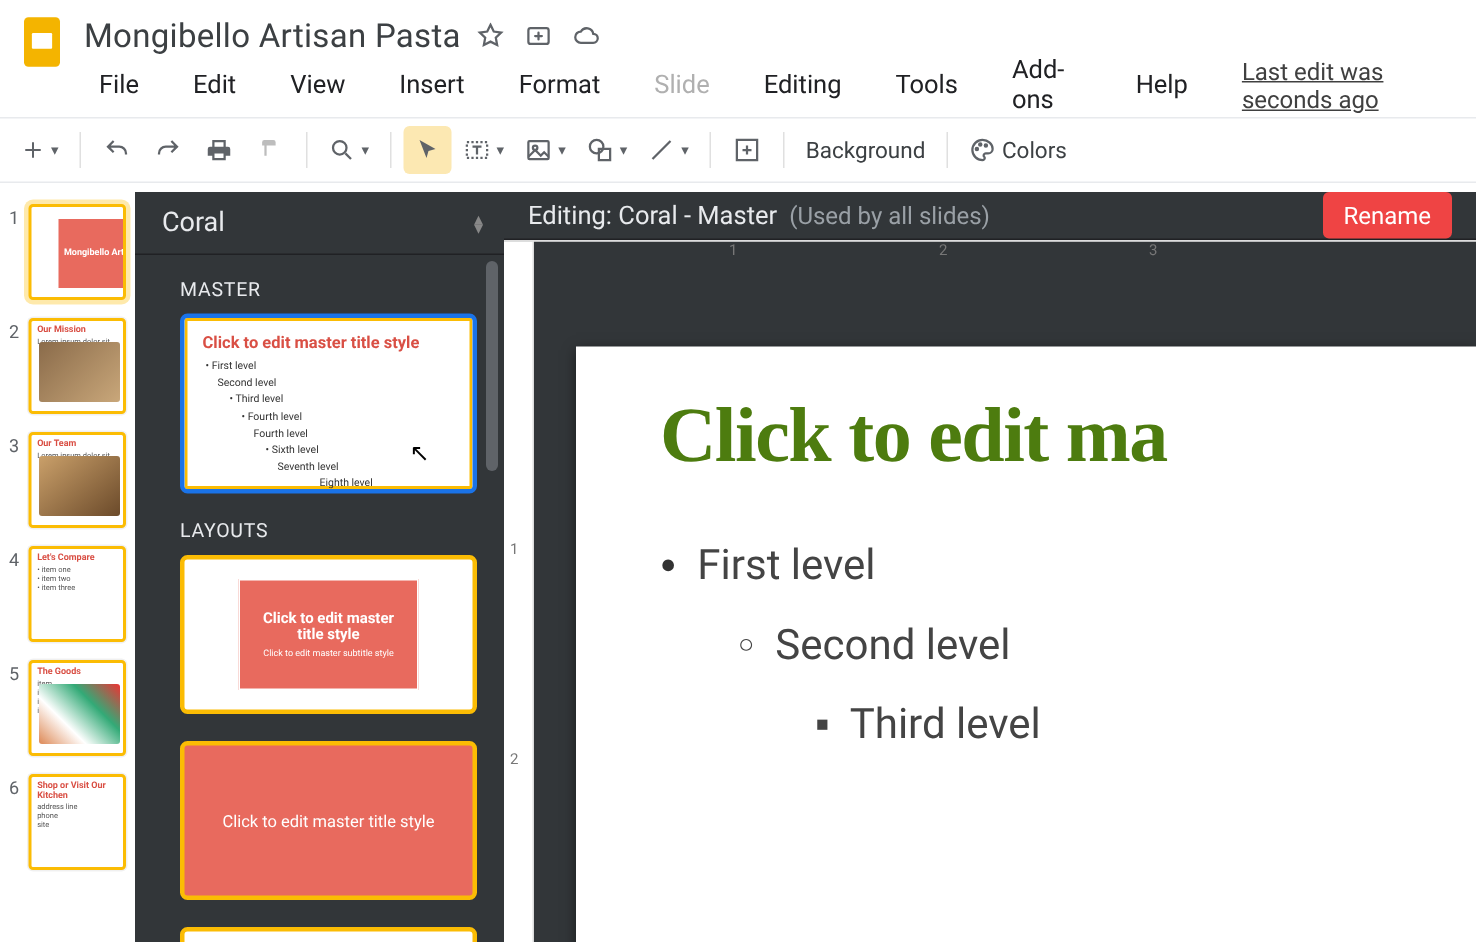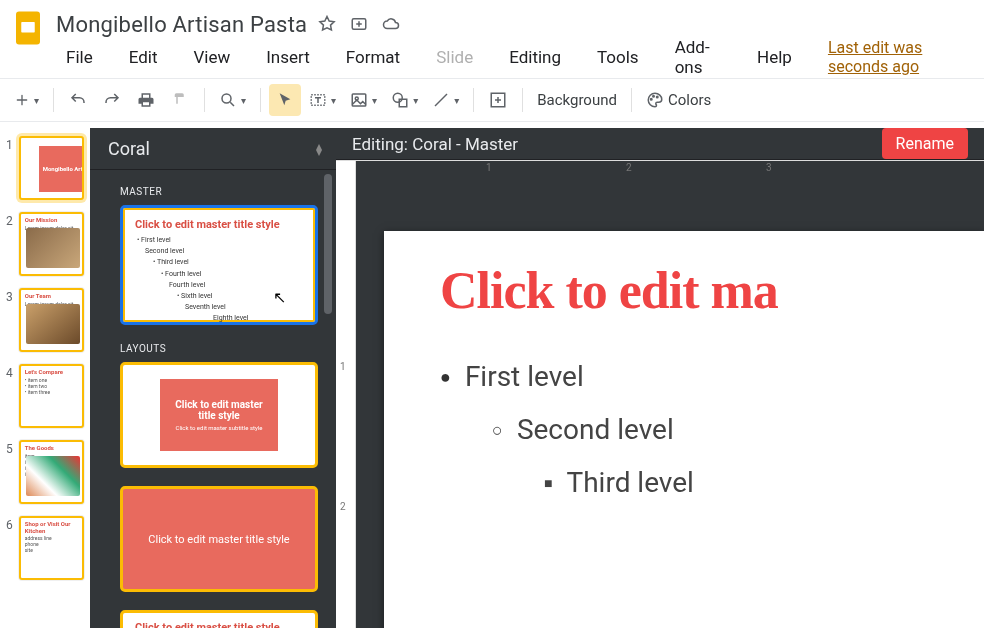--- a/index.html
+++ b/index.html
@@ -17,7 +17,7 @@
 .menubar { display:flex; align-items:center; gap: 16px; margin-top: 2px; height: 30px; }
 .menubar .item { padding: 4px 10px; font-size: 17px; color:#202124; border-radius:4px; cursor:pointer; }
 .menubar .item.disabled { color:#b0b0b0; }
-.menubar .last-edit { margin-left: 10px; font-size: 16px; color:#a16207; text-decoration: underline; cursor:pointer; }
+.menubar .last-edit { margin-left: 10px; font-size: 16px; color:#404040; text-decoration: underline; cursor:pointer; }
 
 
 .toolbar { height: 44px; border-top:1px solid #e8eaed; border-bottom:1px solid #e8eaed; margin-top:6px; display:flex; align-items:center; padding: 0 8px; gap:2px; }

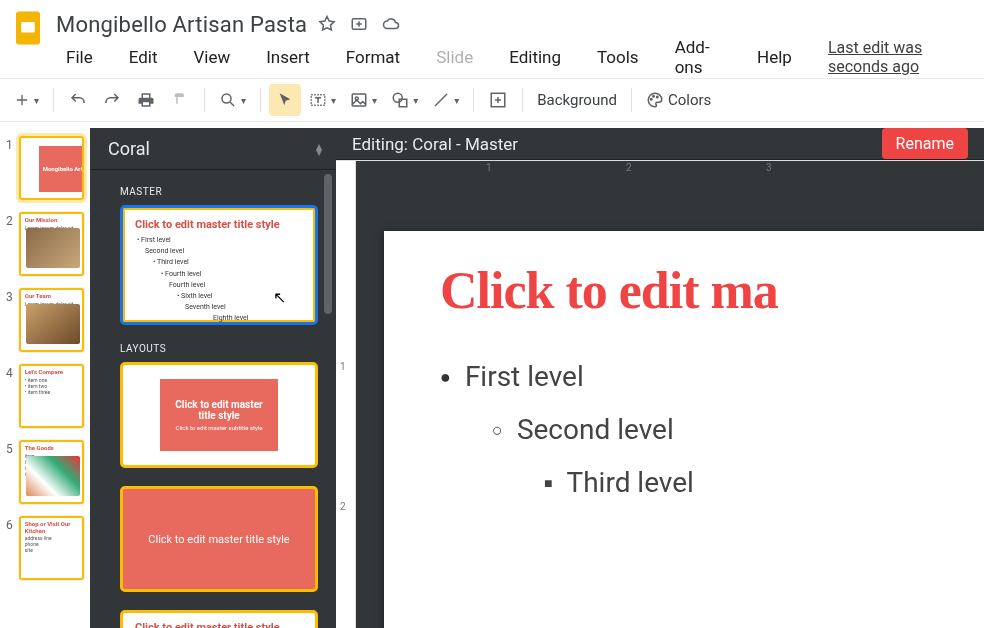--- a/index.html
+++ b/index.html
@@ -323,6 +323,7 @@
   <div class="editor">
     <div class="editor-head">
       <span class="lbl"><span>Editing: </span><span>Coral - Master</span></span>
+      <span class="sub">(Used by all slides)</span>
       <div class="rename">Rename</div>
     </div>
     <div class="ruler-h">

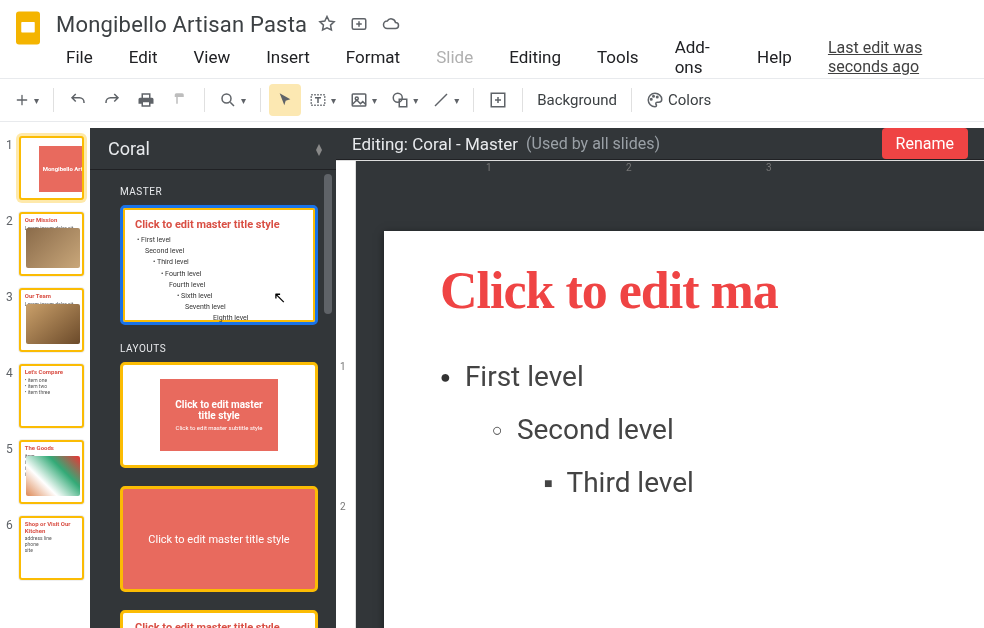--- a/index.html
+++ b/index.html
@@ -49,7 +49,7 @@
 .theme-head { height:42px; display:flex; align-items:center; padding:0 18px; font-size:18px; border-bottom:1px solid #202124; position:relative; }
 .theme-head .sorter { position:absolute; right:14px; color:#888; font-size:12px; display:flex; flex-direction:column; line-height:6px; }
 .master-scroll { flex:1; overflow:hidden; padding:10px 18px 0 30px; position:relative; }
-.master-panel h4 { font-size:10px; font-weight:400; letter-spacing:.5px; color:#e8eaed; margin:6px 0 8px; }
+.master-panel h4 { font-size:13px; font-weight:400; letter-spacing:.5px; color:#e8eaed; margin:6px 0 8px; }
 .m-thumb { width:198px; background:#fff; border-radius:5px; margin-bottom:18px; cursor:pointer; position:relative; overflow:hidden; }
 .m-thumb.master-sel { height:120px; border:3px solid #1a73e8; box-shadow:0 0 0 2px #fbbc04 inset; }
 .m-thumb.layout { height:106px; border:3px solid #fbbc04; }

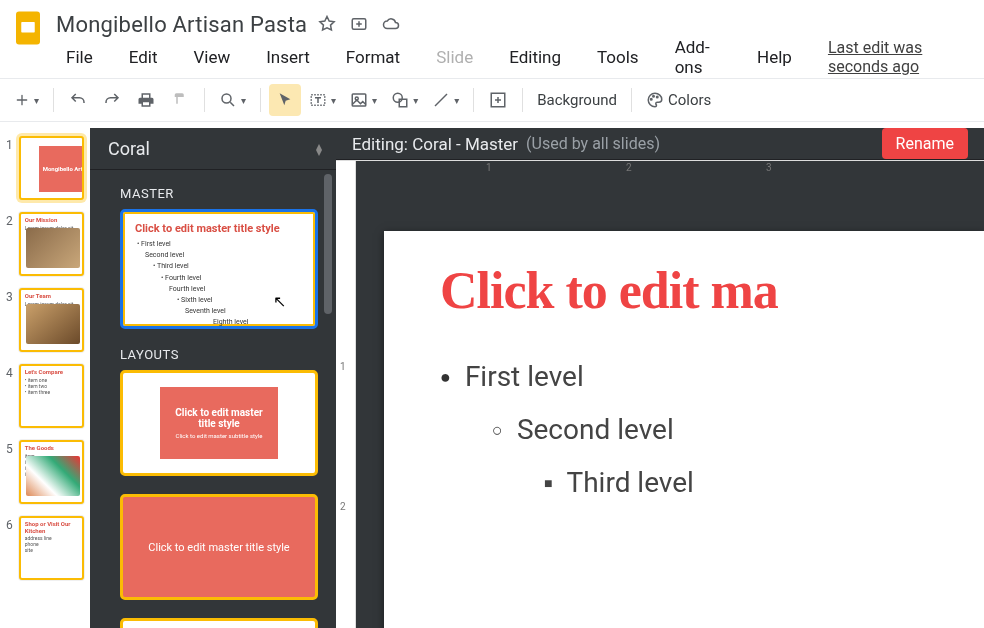--- a/index.html
+++ b/index.html
@@ -80,7 +80,7 @@
 .ruler-v .tick { position:absolute; left:4px; }
 .canvas-wrap { flex:1; background:#323639; padding:70px 0 0 28px; overflow:hidden; }
 .canvas { width:600px; height:500px; background:#fff; box-shadow:0 2px 8px rgba(0,0,0,.5); padding:30px 0 0 56px; }
-.canvas .master-title { font-family: Georgia, 'Times New Roman', serif; font-size:52px; font-weight:700; color:#ef4444; white-space:nowrap; letter-spacing:-1px; }
+.canvas .master-title { font-family: Georgia, 'Times New Roman', serif; font-size:52px; font-weight:700; color:#4d7c0f; white-space:nowrap; letter-spacing:-1px; }
 .canvas ul { list-style:none; margin-top:40px; font-size:28px; color:#444; }
 .canvas ul li { margin:20px 0; display:flex; align-items:center; gap:14px; }
 .canvas ul li.l1::before { content:"●"; font-size:18px; color:#333; }

